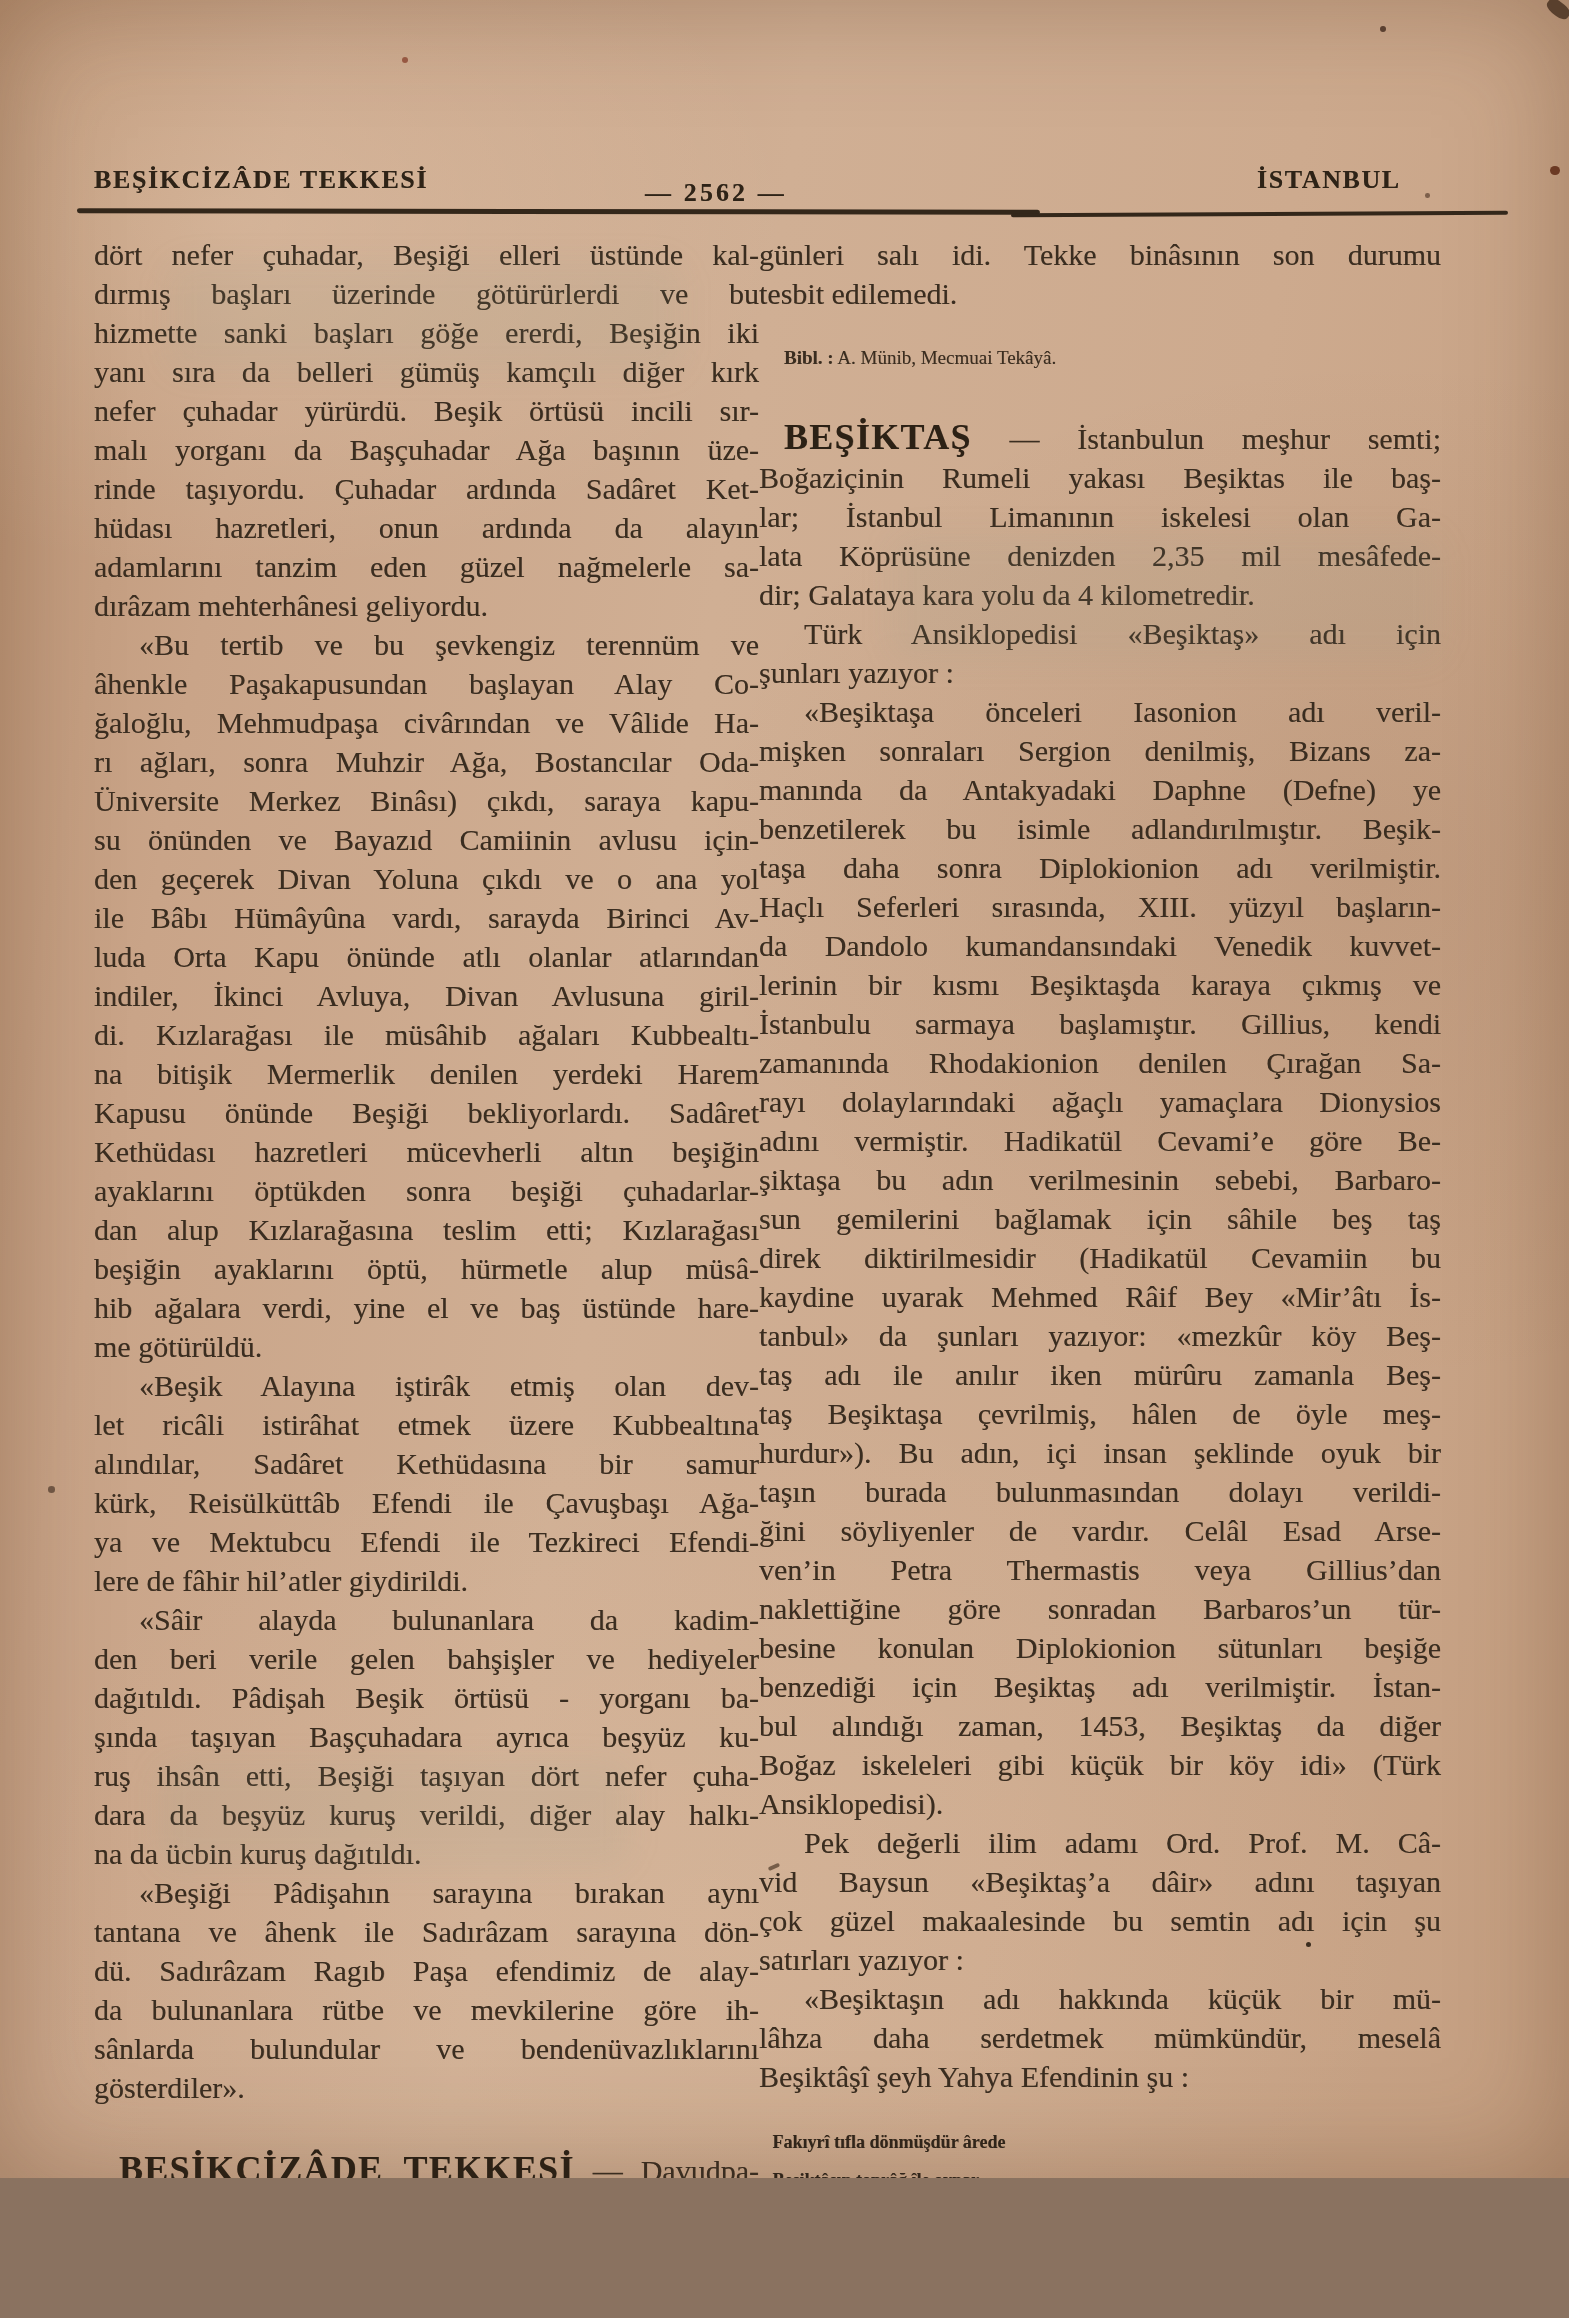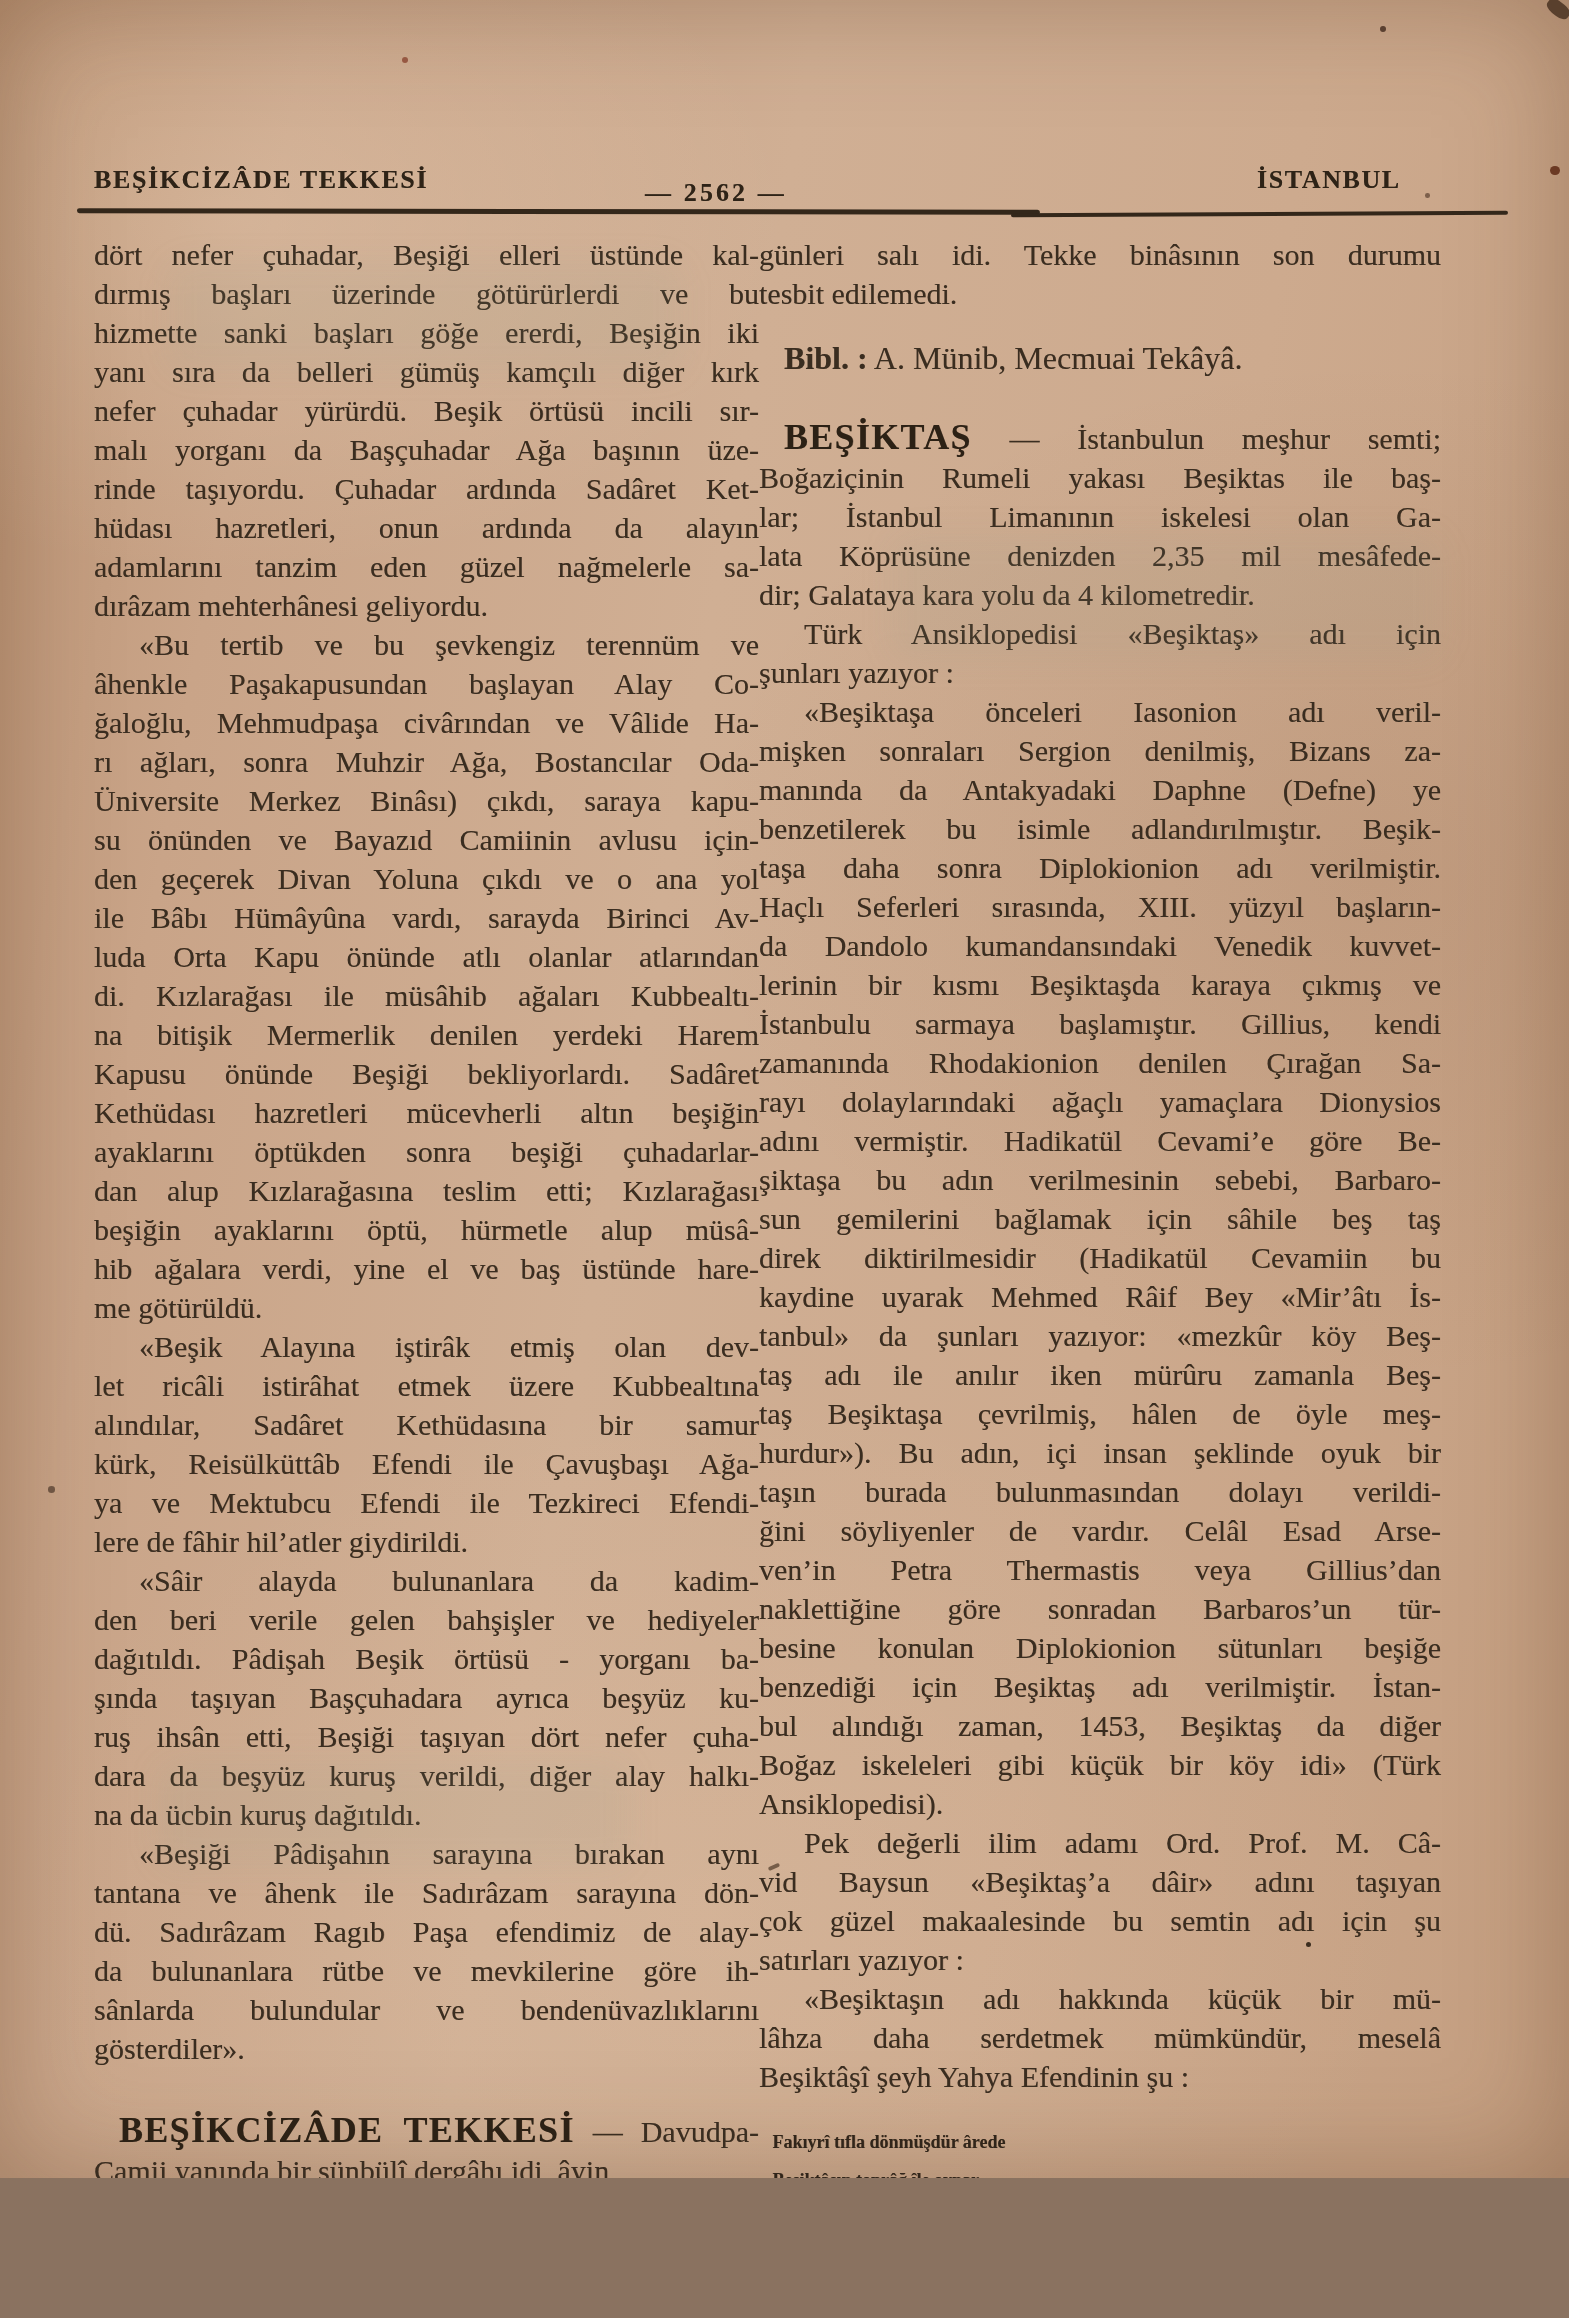--- a/index.html
+++ b/index.html
@@ -35,7 +35,7 @@
   .heading .line.indent{padding-left:25px;}
   .heading .lead{font-weight:700;font-size:36px;letter-spacing:1.3px;color:#2c2115;}
   .bibl{margin:29px 0 37px 25px;}
-  .bibl .line{font-size:32px;line-height:32.5px;text-align:left;text-align-last:left;}
+  .bibl .line{font-size:19px;line-height:32.5px;text-align:left;text-align-last:left;}
   .bibl .lead{font-weight:700;}
   .verse{margin:27px 0 29px 13.6px;}
   .verse .line{font-size:18px;line-height:38px;font-weight:700;text-align:center;text-align-last:left;color:#31251a;}

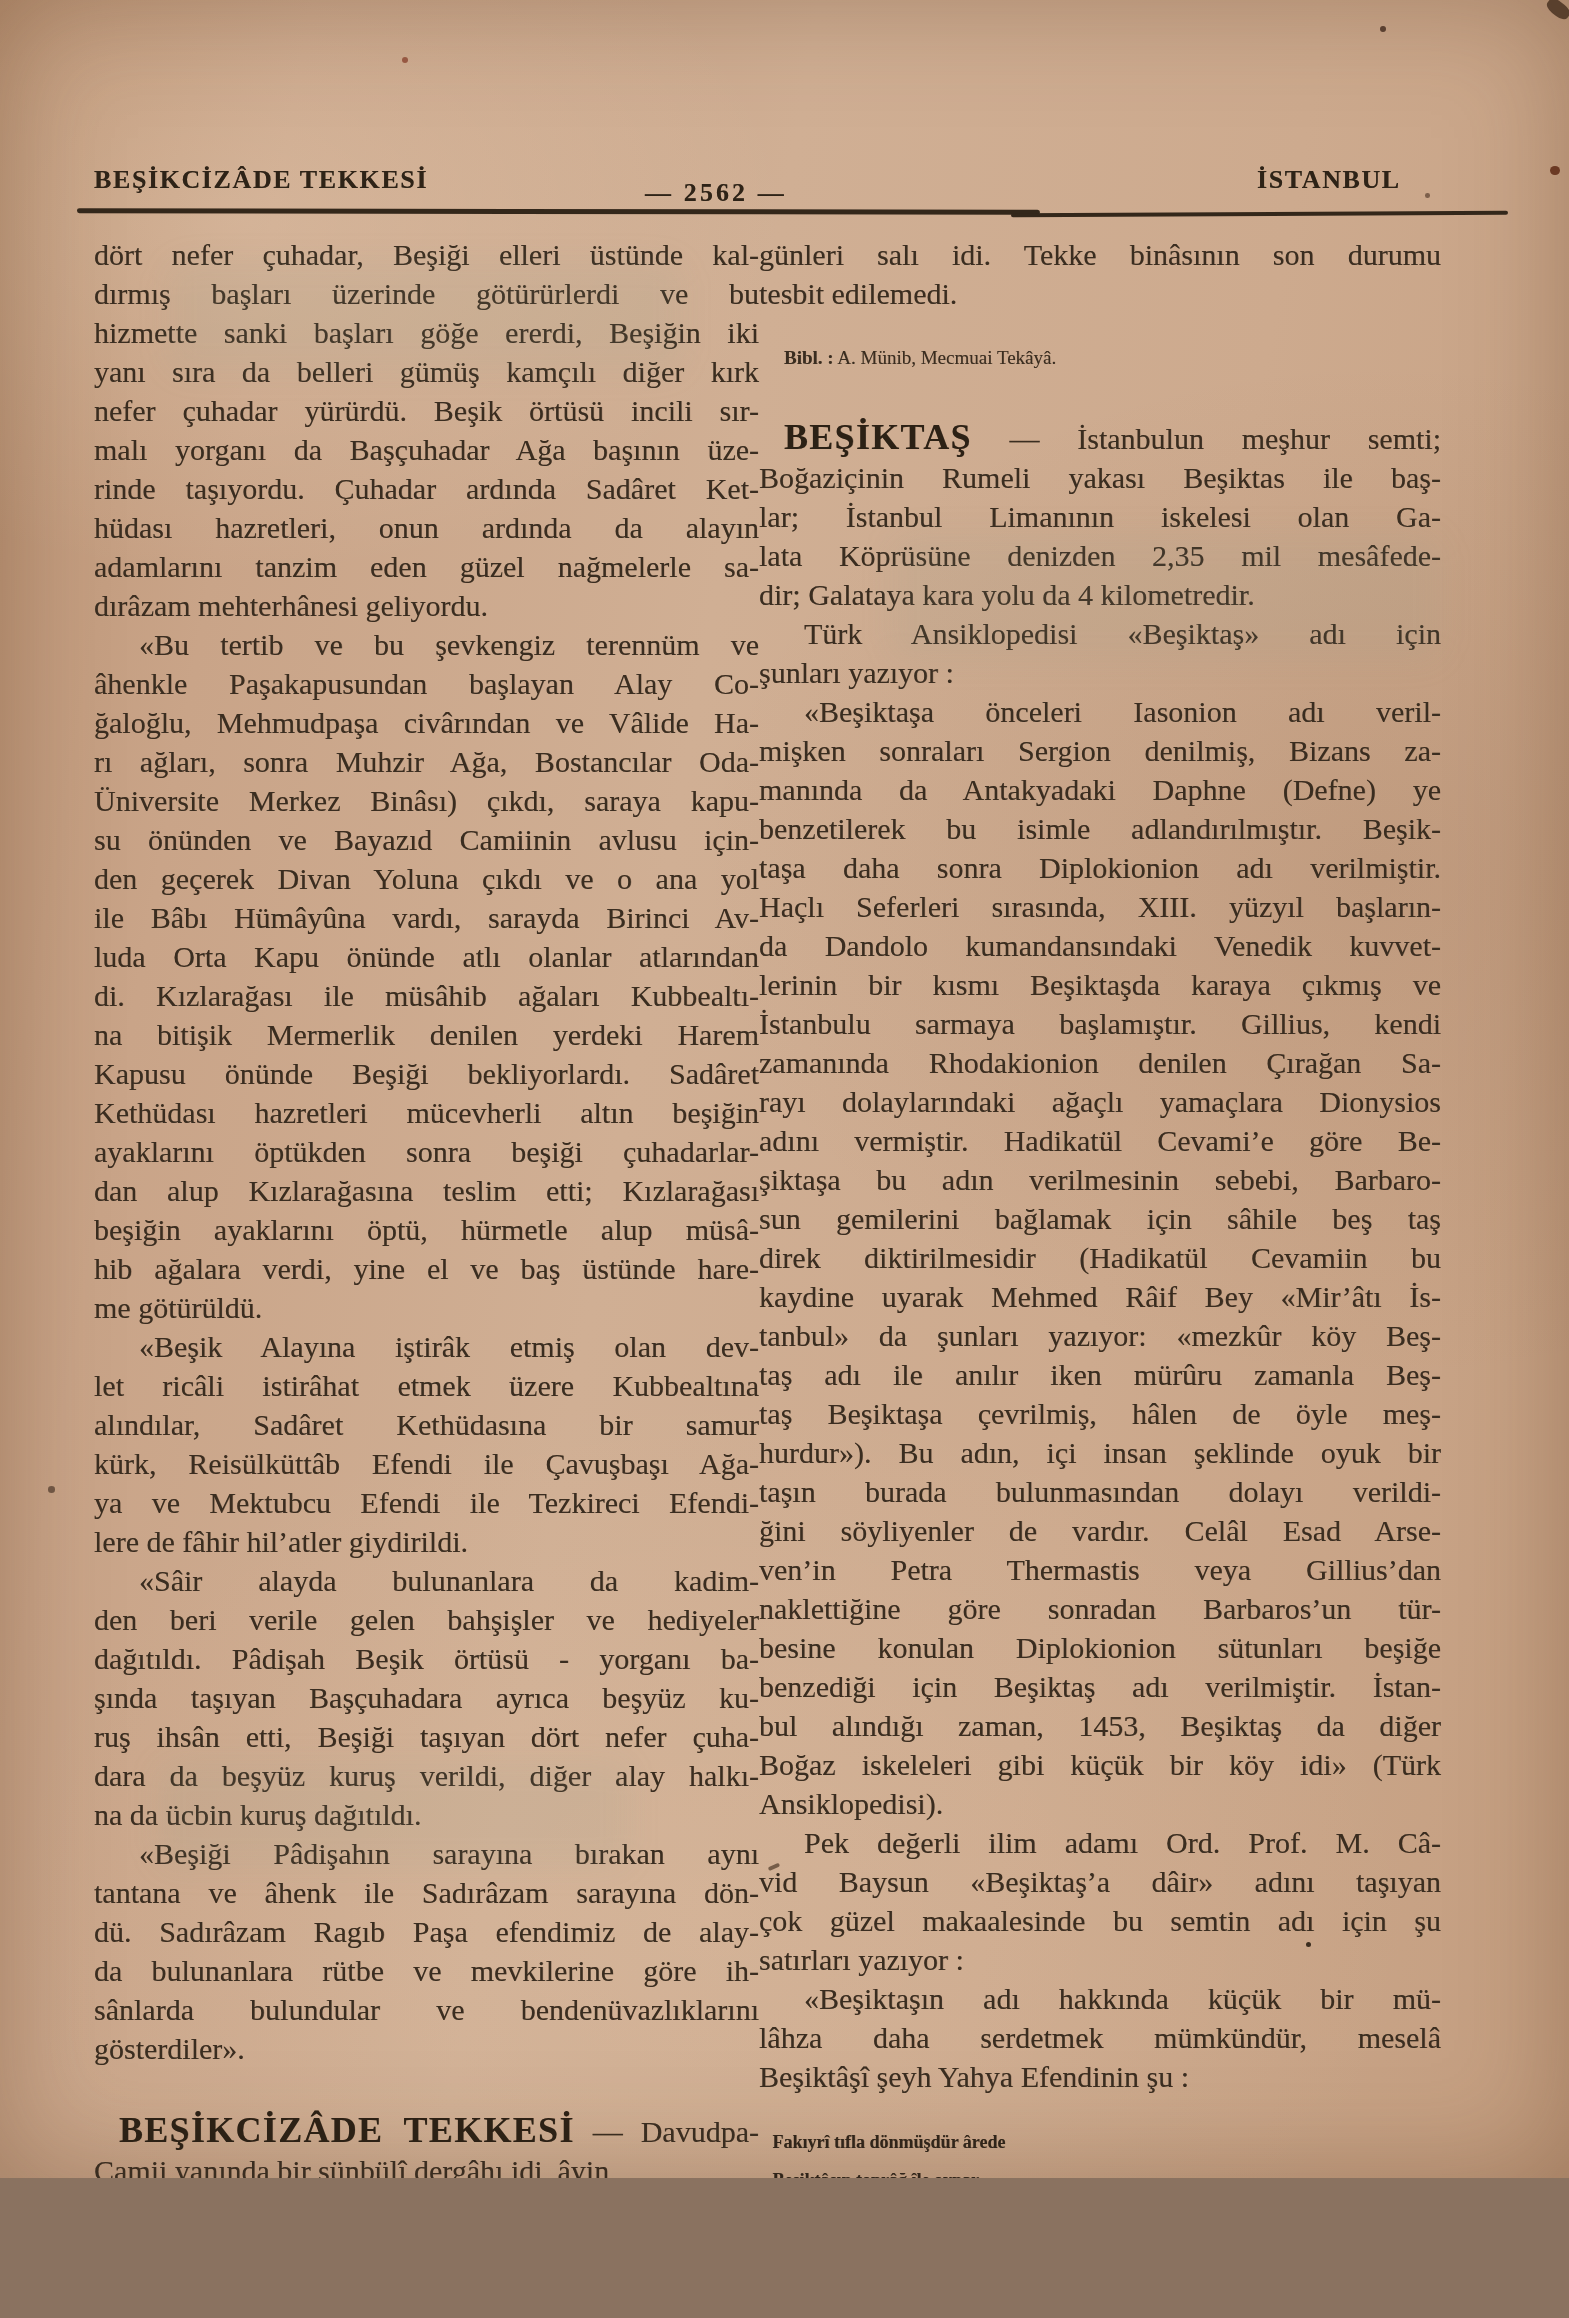--- a/index.html
+++ b/index.html
@@ -76,6 +76,7 @@
           <div class="line">den geçerek Divan Yoluna çıkdı ve o ana yol</div>
           <div class="line">ile Bâbı Hümâyûna vardı, sarayda Birinci Av-</div>
           <div class="line">luda Orta Kapu önünde atlı olanlar atlarından</div>
+          <div class="line">indiler, İkinci Avluya, Divan Avlusuna giril-</div>
           <div class="line">di. Kızlarağası ile müsâhib ağaları Kubbealtı-</div>
           <div class="line">na bitişik Mermerlik denilen yerdeki Harem</div>
           <div class="line">Kapusu önünde Beşiği bekliyorlardı. Sadâret</div>

